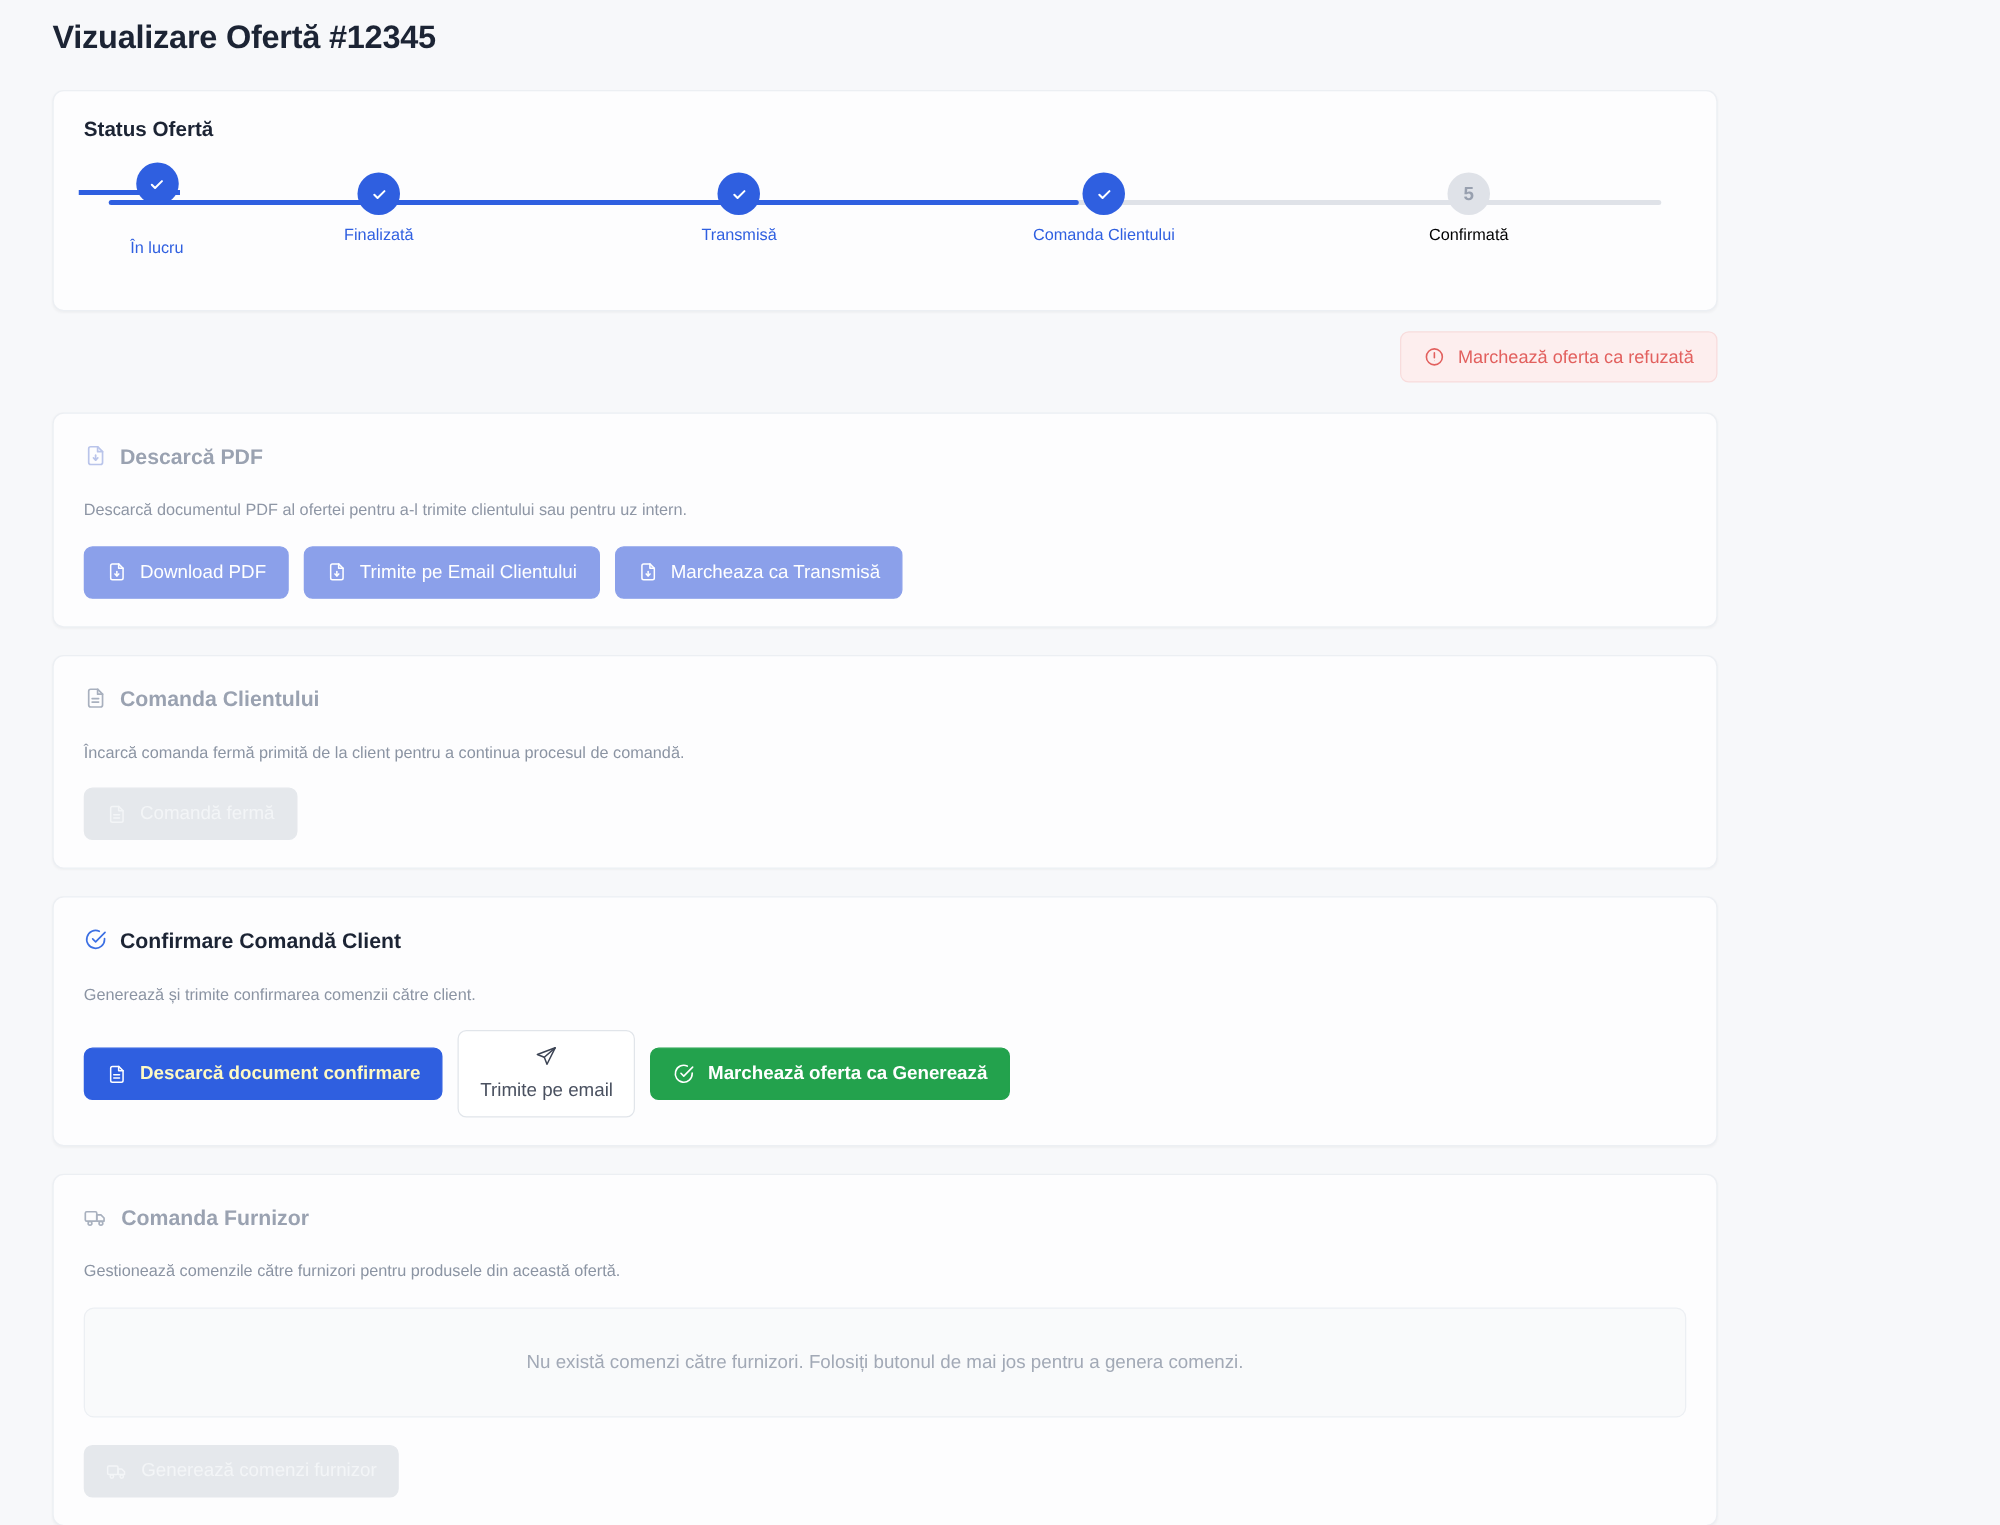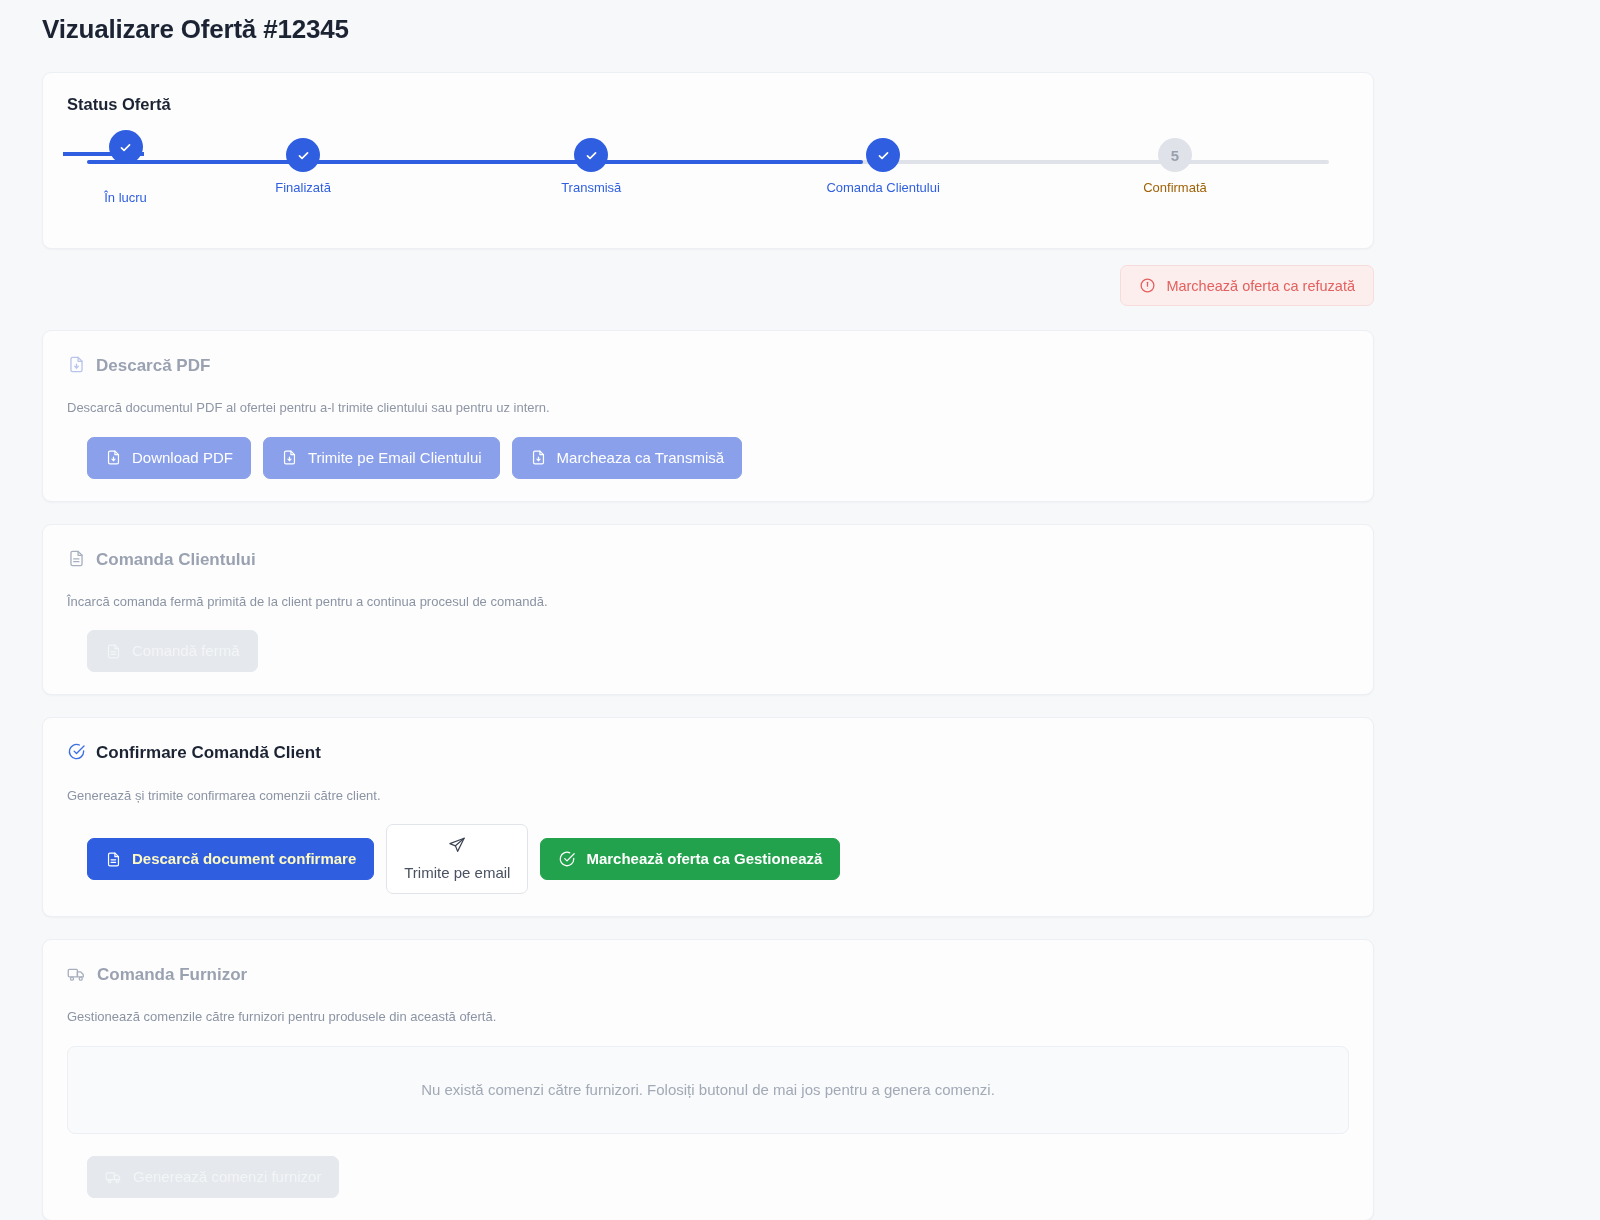--- a/index.html
+++ b/index.html
@@ -123,7 +123,7 @@
   }
   .step-label {
     font-size: 13px;
-    color: #a16207;
+    color: #000000;
     margin-top: 8px;
     line-height: 1.25;
     font-weight: 500;

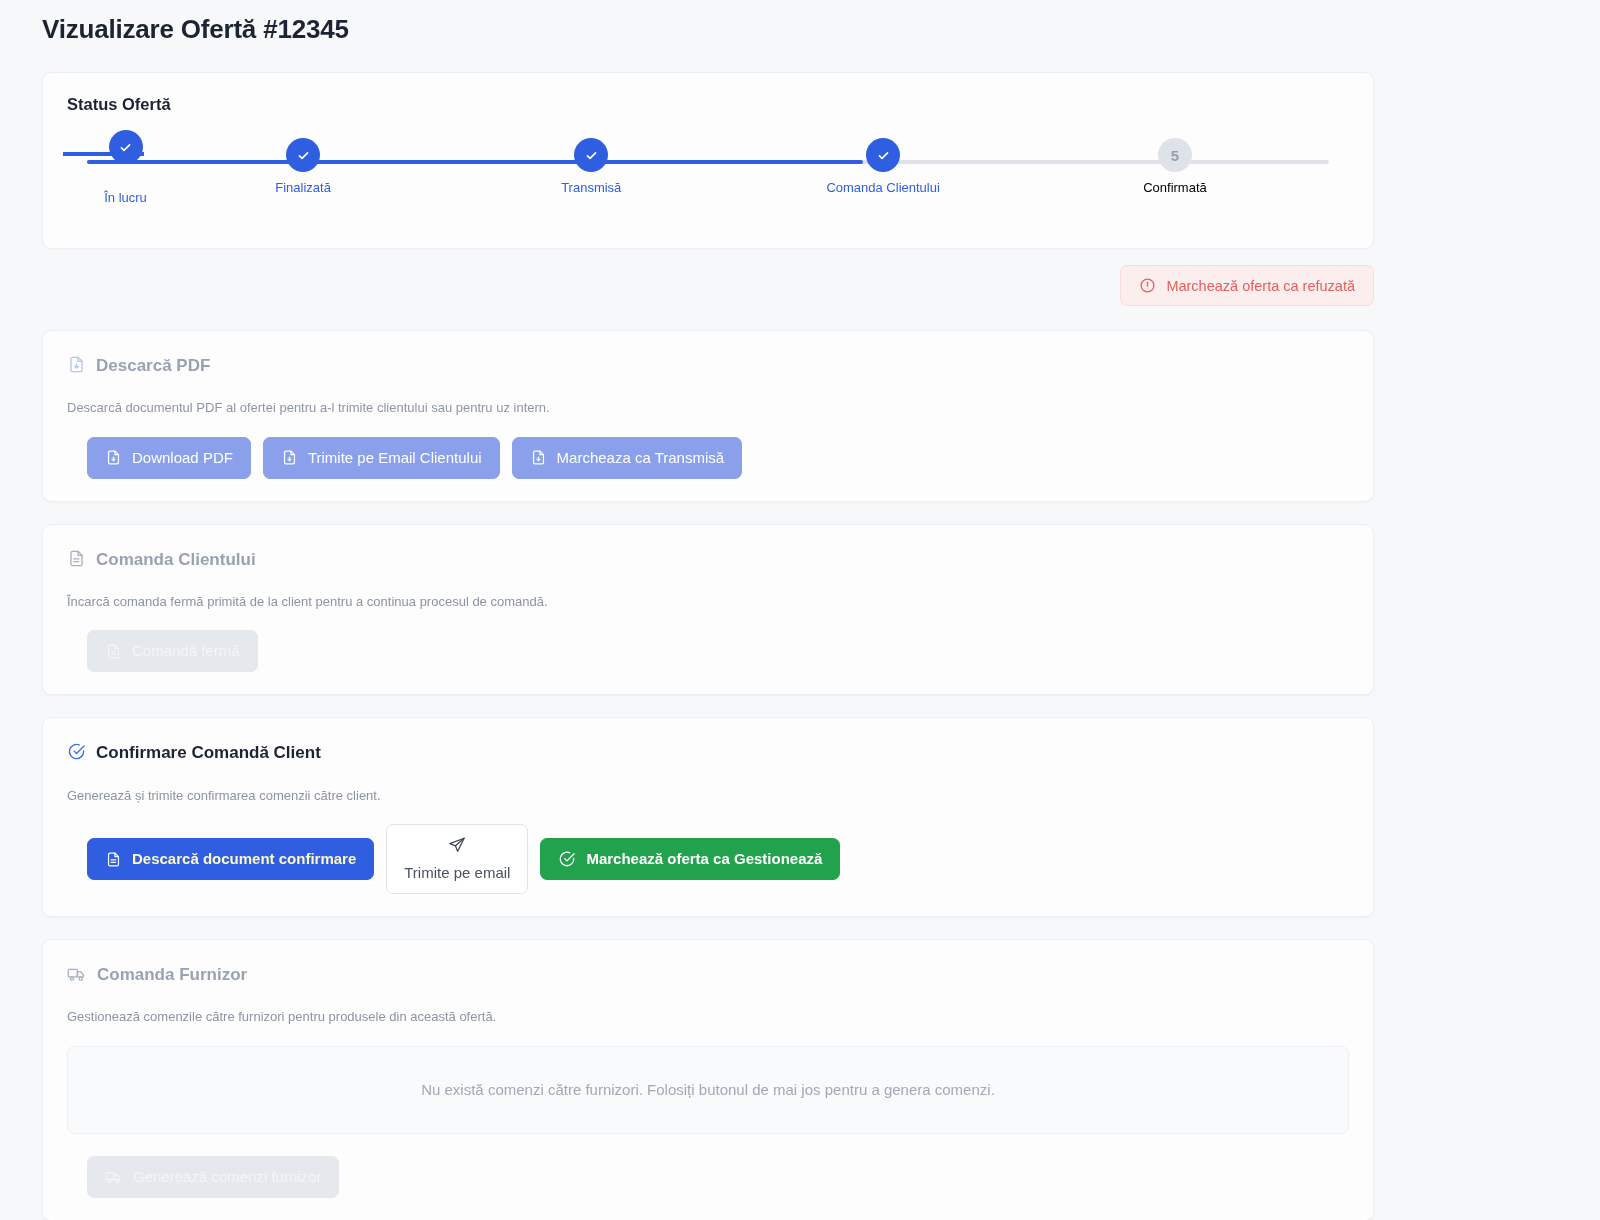--- a/index.html
+++ b/index.html
@@ -156,7 +156,7 @@
   }
 
   
-  .btn-row { display: flex; align-items: center; gap: 12px; flex-wrap: wrap; margin-left: 20px; }
+  .btn-row { display: flex; align-items: center; gap: 12px; flex-wrap: wrap; }
   .btn {
     display: inline-flex;
     align-items: center;

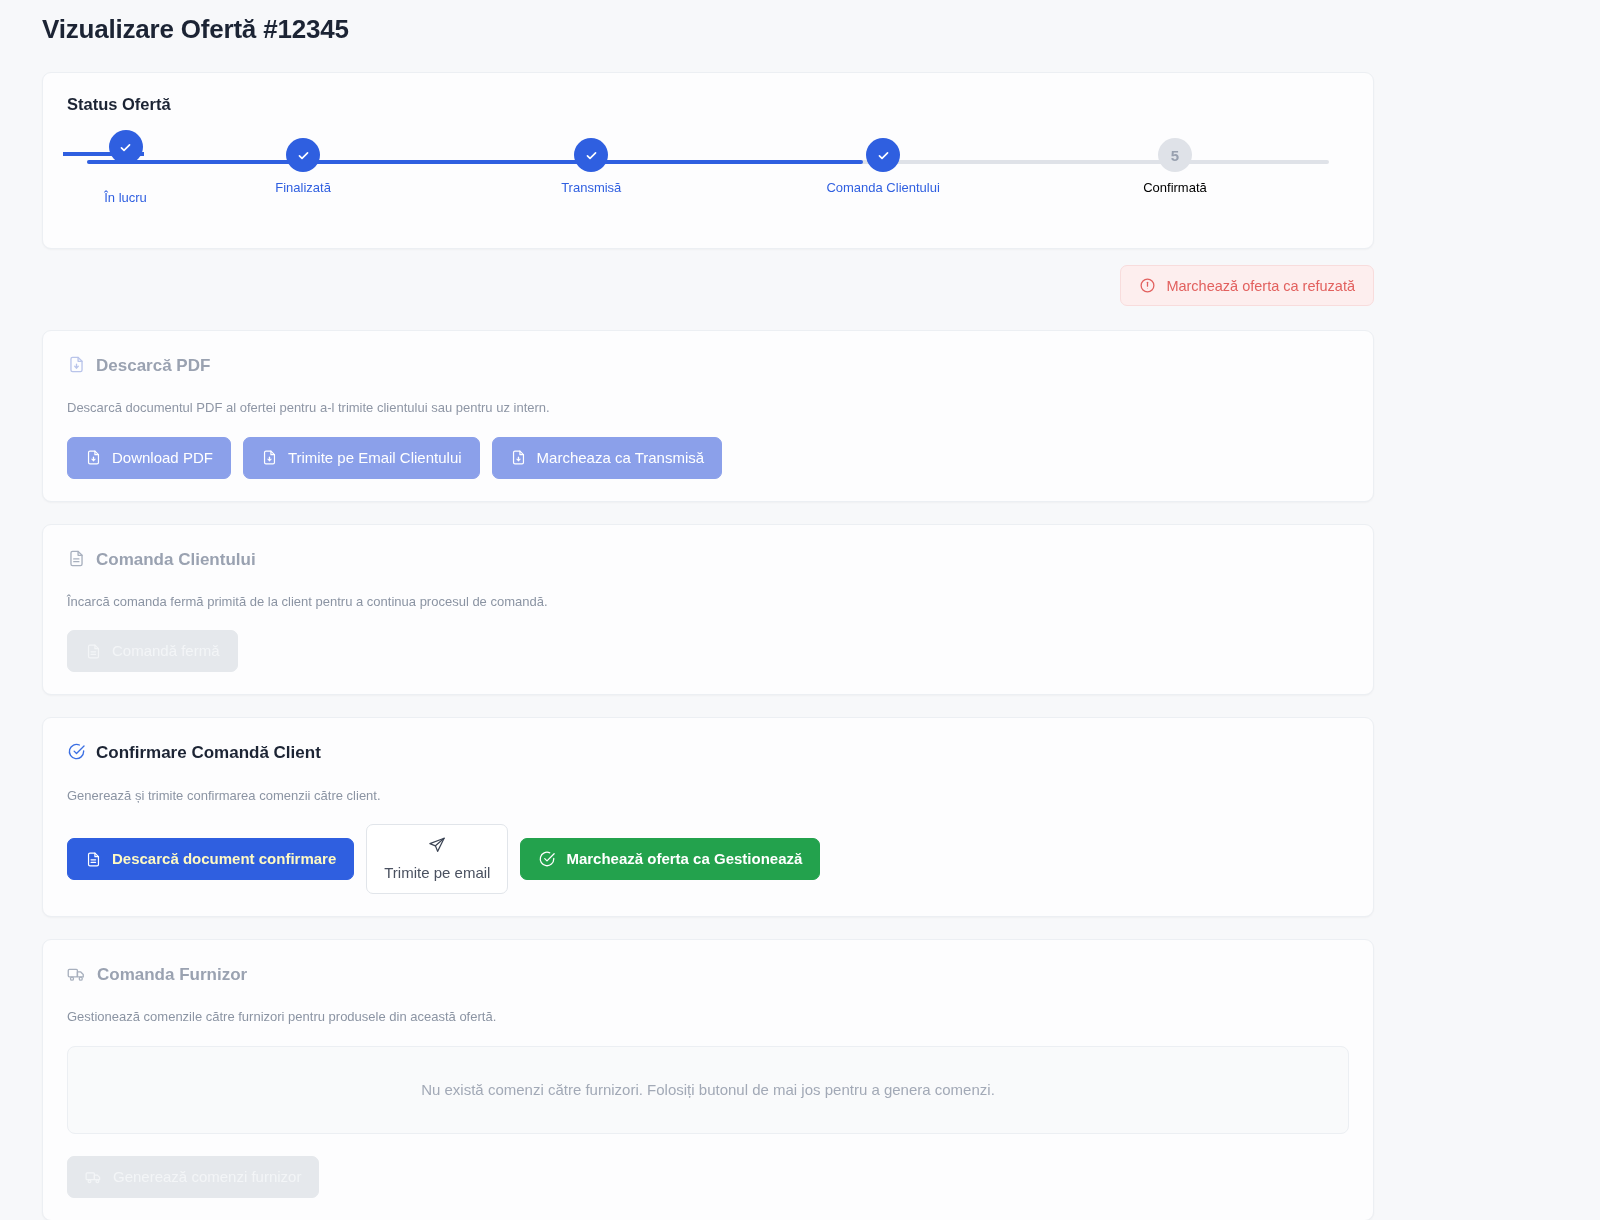--- a/index.html
+++ b/index.html
@@ -403,7 +403,7 @@
               <path d="M9 11.5l3 3L21.5 5"></path>
             </svg>
         </span>
-        <span>Marchează oferta ca Gestionează</span>
+        <span>Marchează oferta ca Generează</span>
       </button>
     </div>
   </div>

